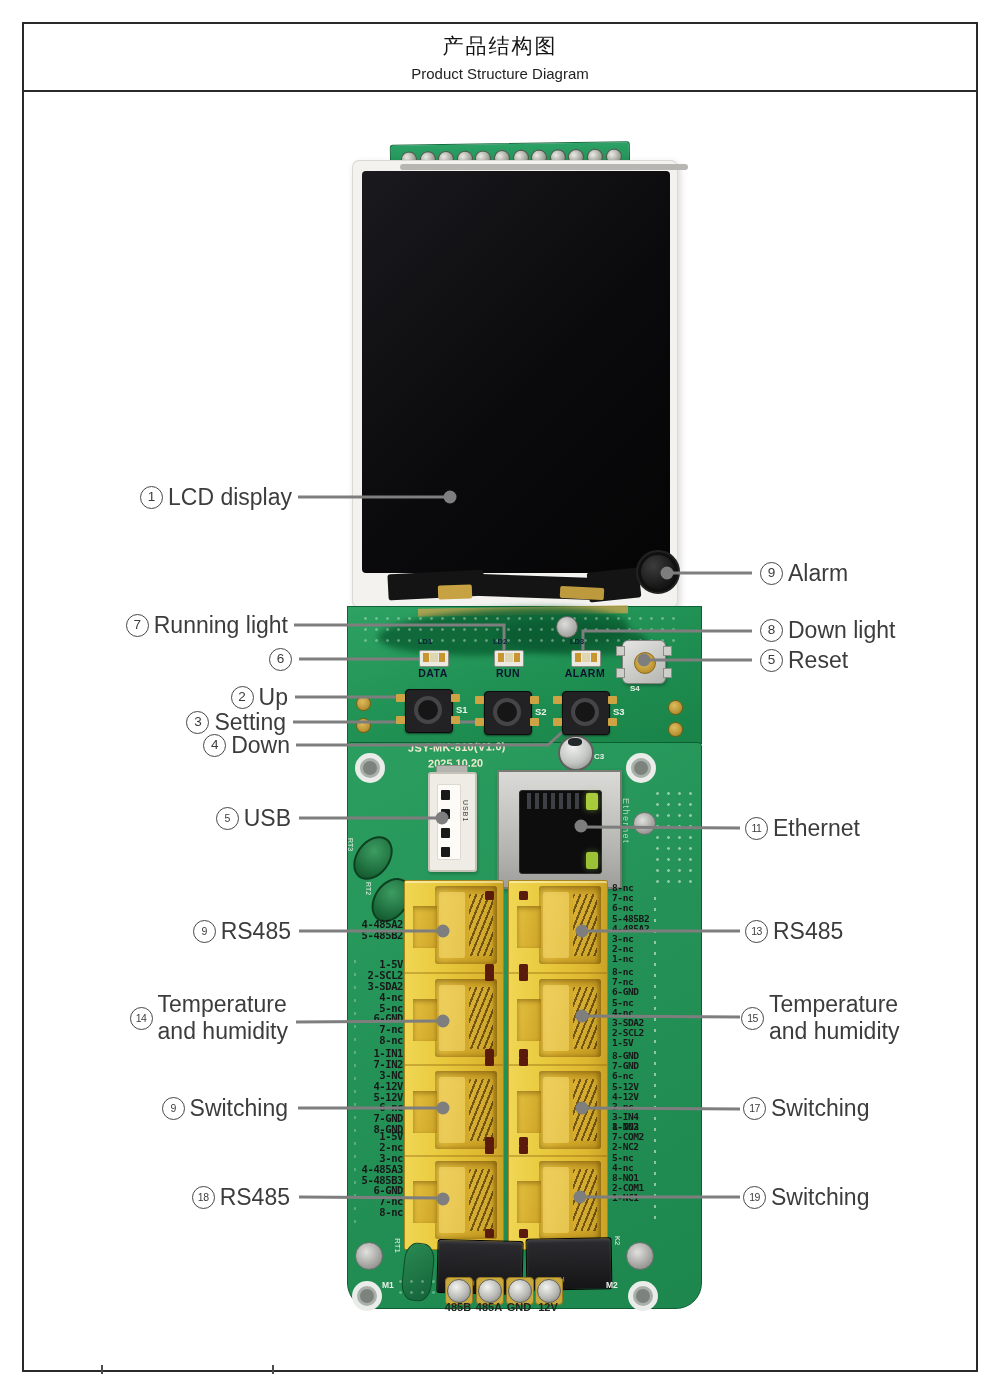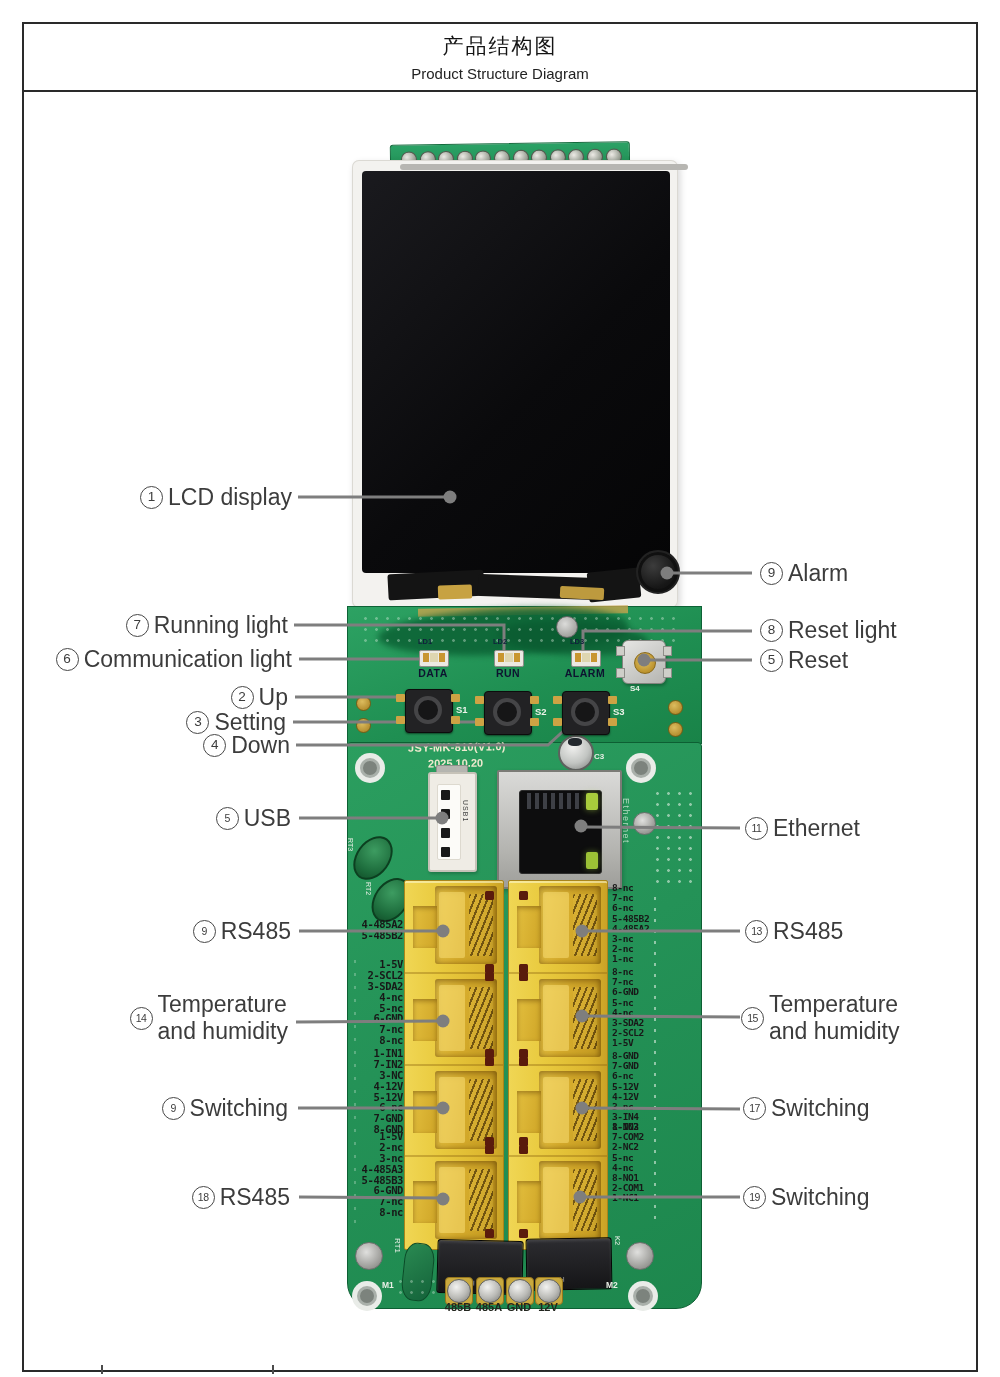--- a/index.html
+++ b/index.html
@@ -453,7 +453,7 @@
       </div>
       <div class="callout right" style="top: 614px; left: 760px;">
         <span class="cnum">8</span>
-        <span>Reset light</span>
+        <span>Down light</span>
       </div>
       <div class="callout right" style="top: 644px; left: 760px;">
         <span class="cnum">5</span>

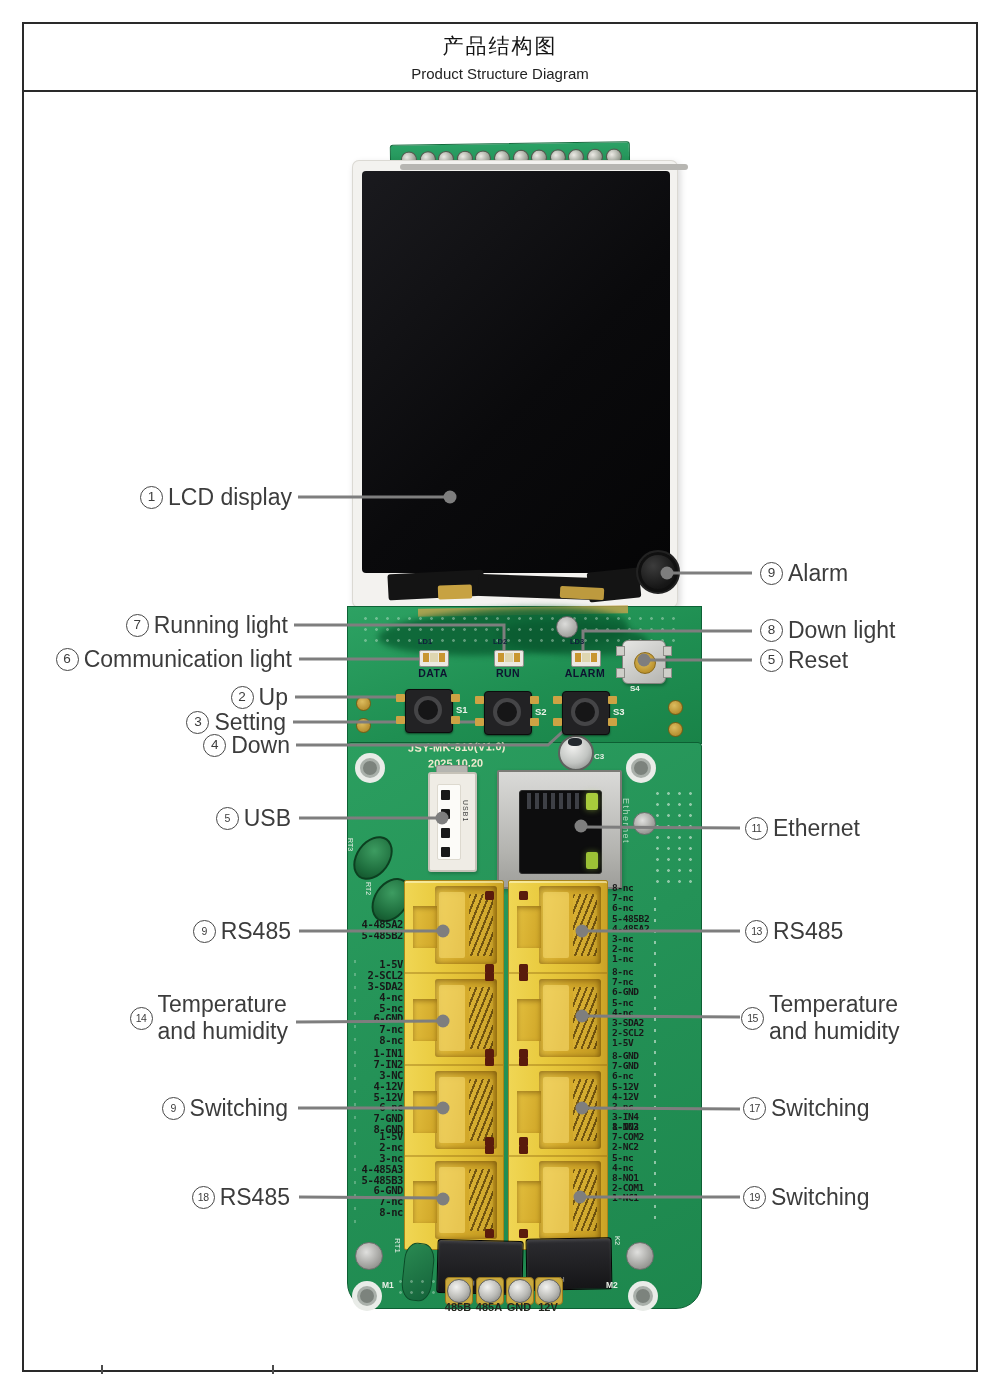--- a/index.html
+++ b/index.html
@@ -410,7 +410,6 @@
       </div>
       <div class="callout left" style="top: 643px; right: 708px;">
         <span class="cnum">6</span>
-        <span>Communication light</span>
       </div>
       <div class="callout left" style="top: 681px; right: 712px;">
         <span class="cnum">2</span>

